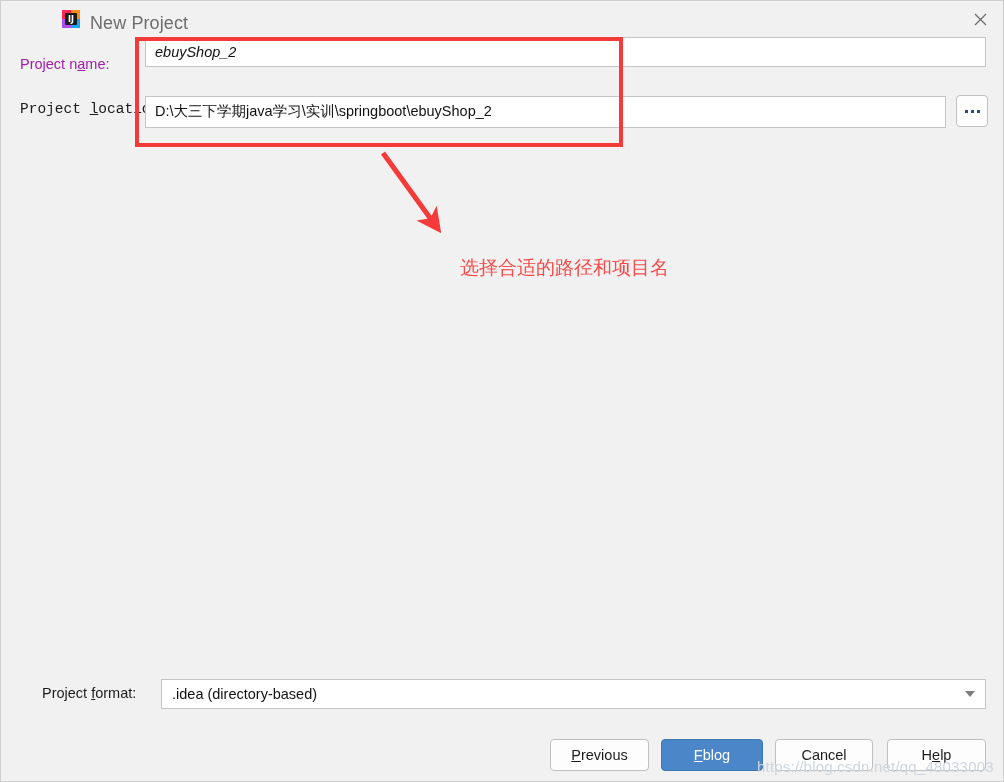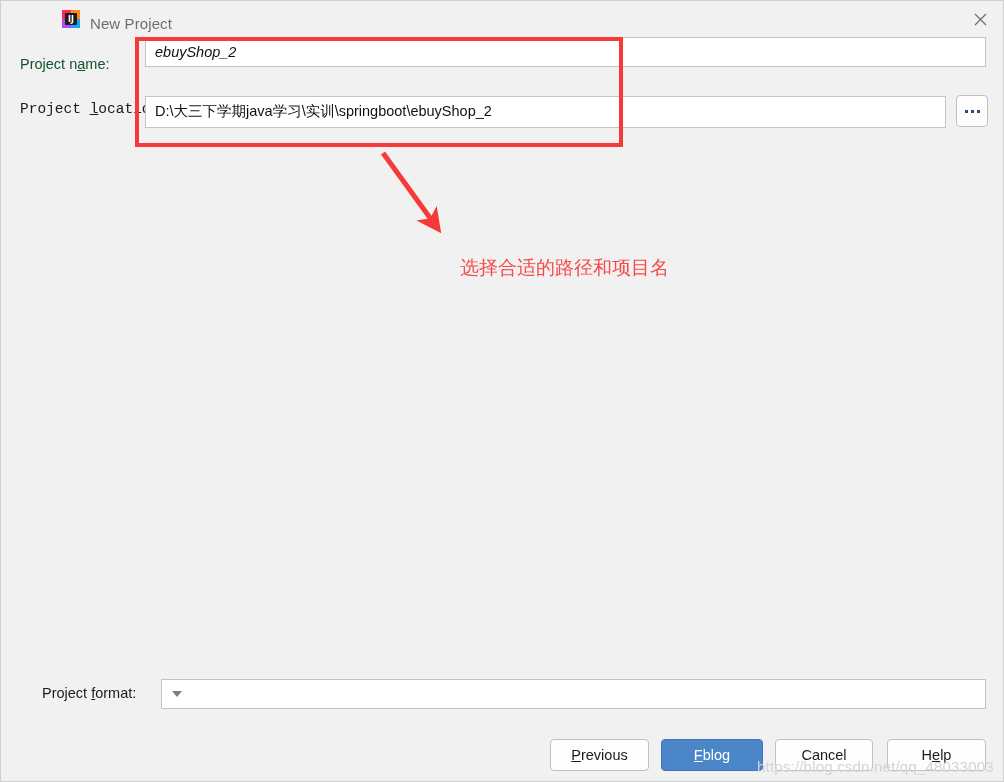--- a/index.html
+++ b/index.html
@@ -46,7 +46,7 @@
   }
   #title-text {
     margin-left: 10px;
-    font-size: 15px;
+    font-size: 18px;
     color: #6e6e6e;
     letter-spacing: .1px;
     margin-top: 8px;

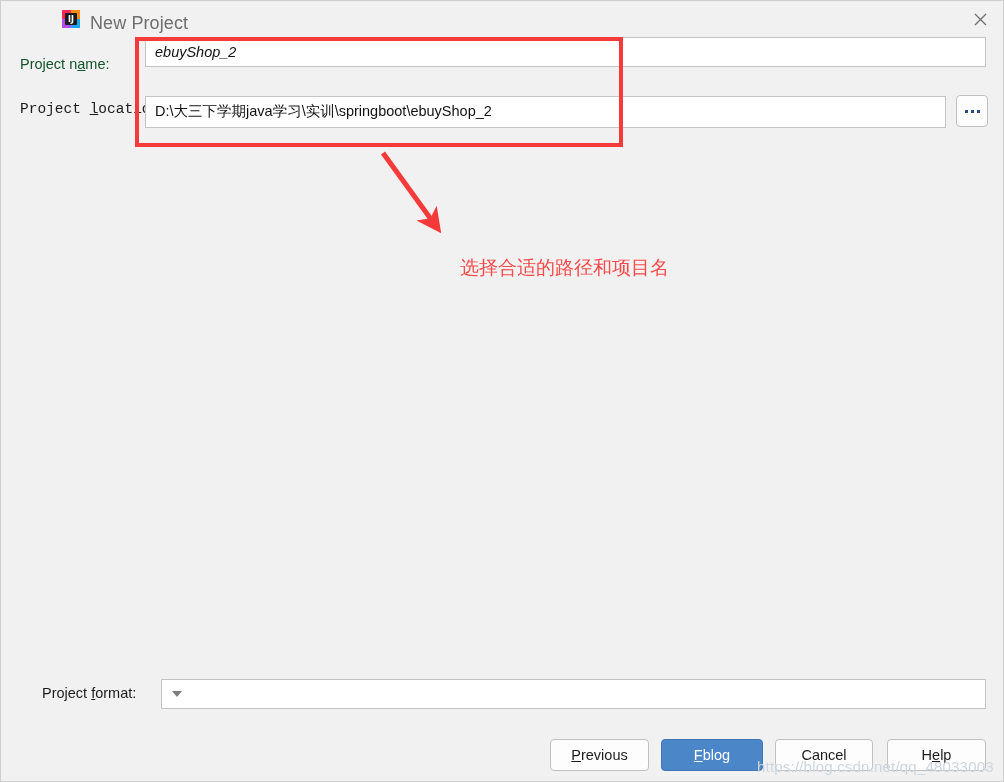--- a/index.html
+++ b/index.html
@@ -76,7 +76,7 @@
     left: 19px;
     top: 55px;
     font-size: 14.5px;
-    color: #14532d;
+    color: #a21caf;
   }
   #label-project-location {
     position: absolute;

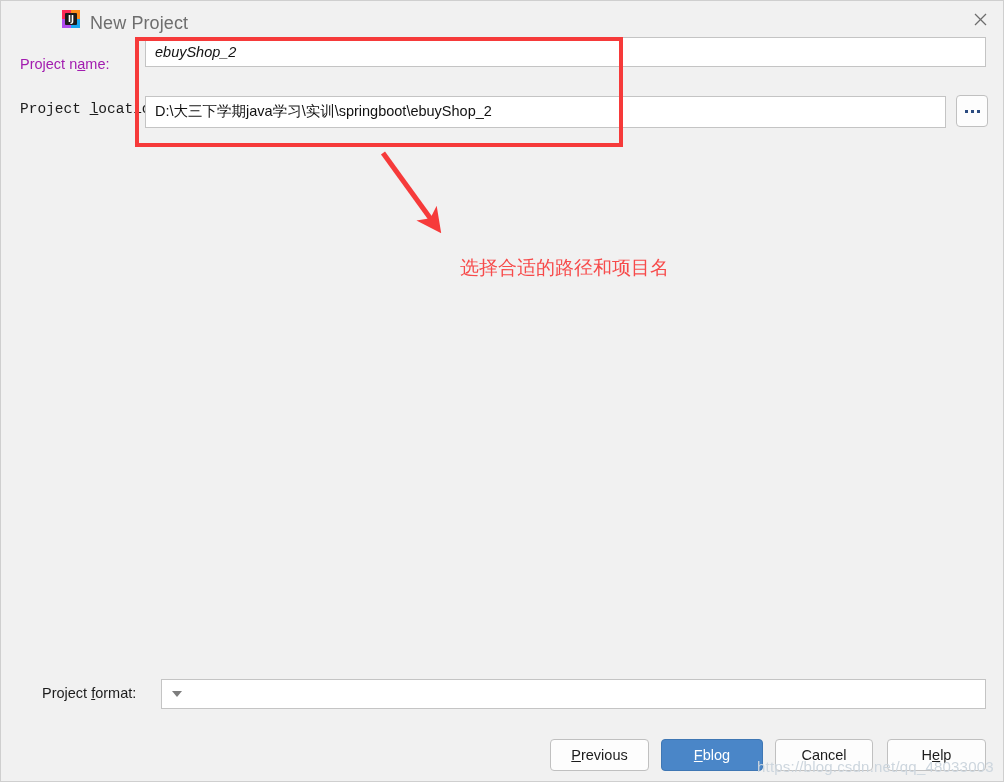--- a/index.html
+++ b/index.html
@@ -333,6 +333,7 @@
   <div id="label-project-format" class="field-label"><span>Project </span><span class="mn">f</span><span>ormat:</span></div>
 
   <div id="select-project-format">
+    <span id="select-project-format-value">.idea (directory-based)</span>
     <span id="select-arrow"></span>
   </div>
 

